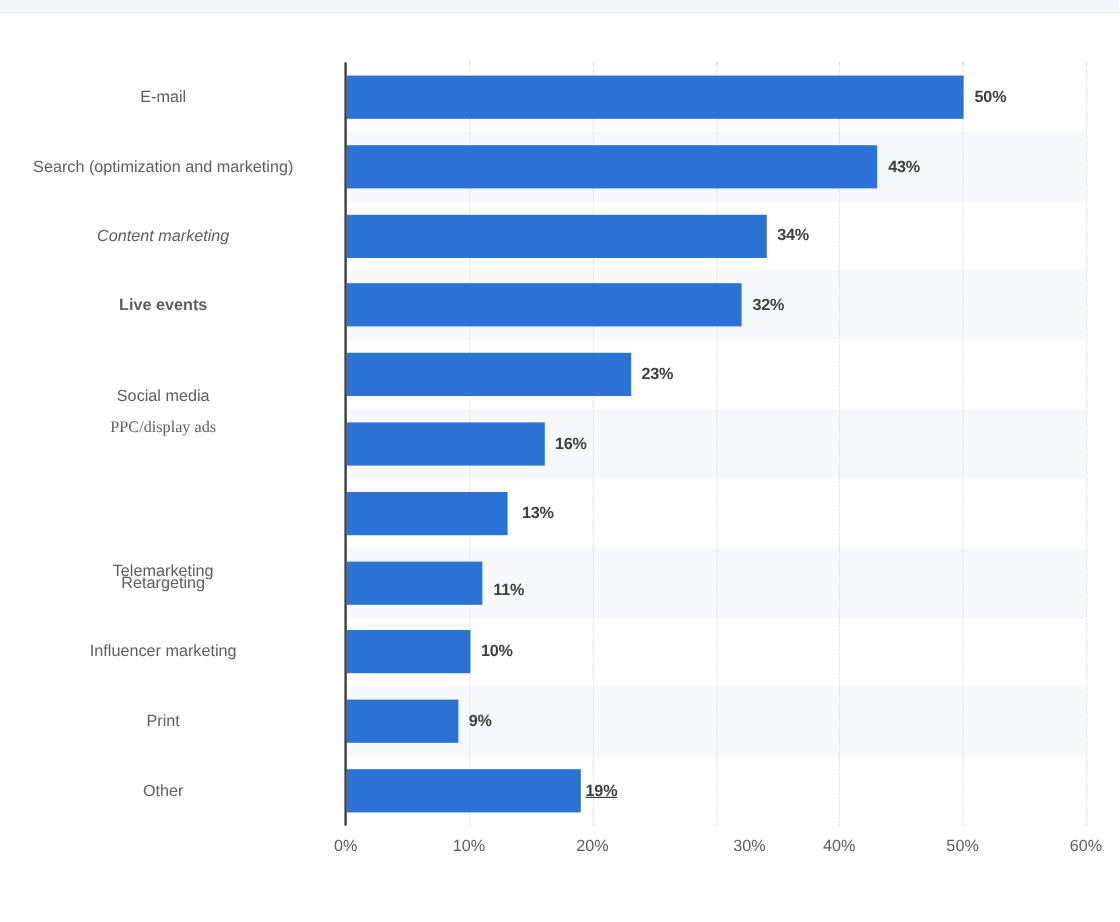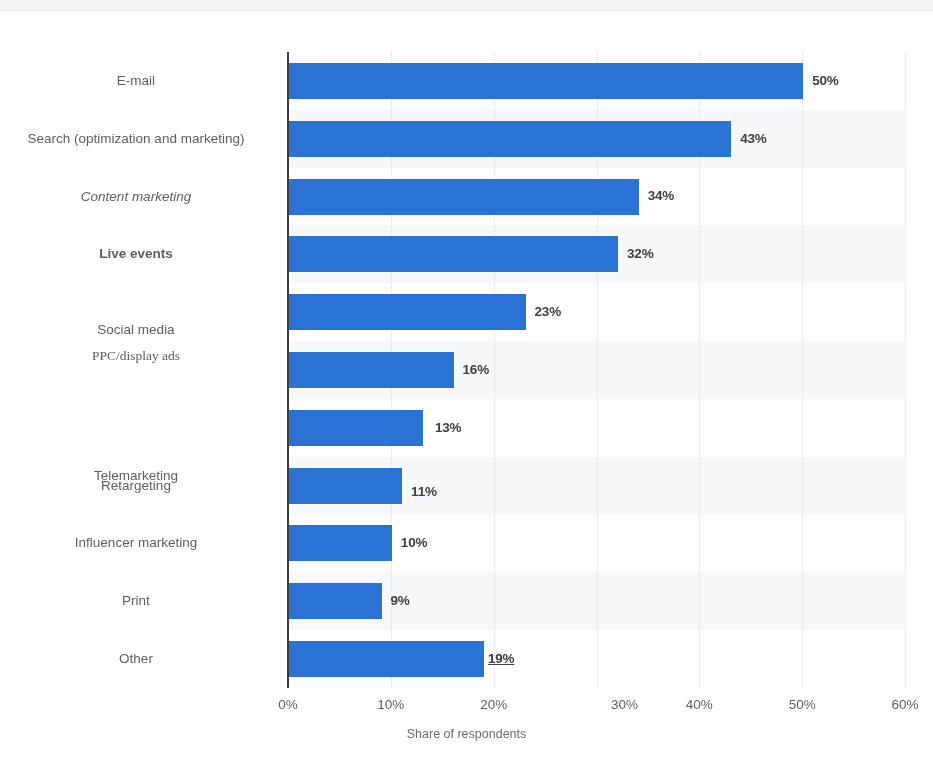--- a/index.html
+++ b/index.html
@@ -196,7 +196,6 @@
         <div class="xtick" style="left: 905px;">60%</div>
       </div>
 
-    <div class="xlabel">Share of respondents</div>
 
   </div>
 </div>

